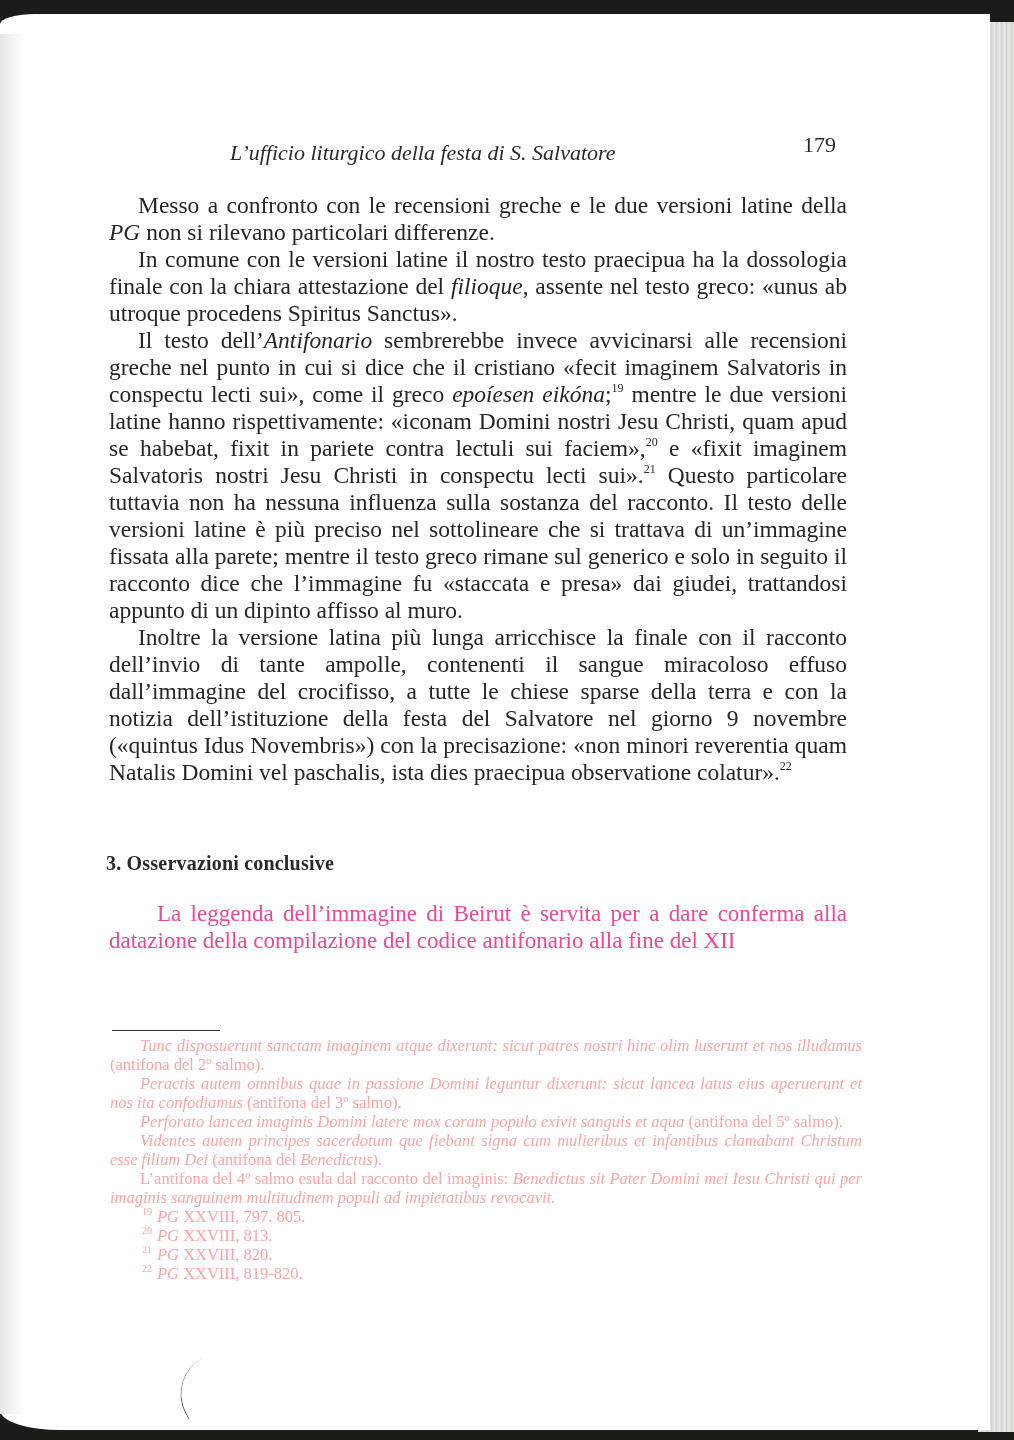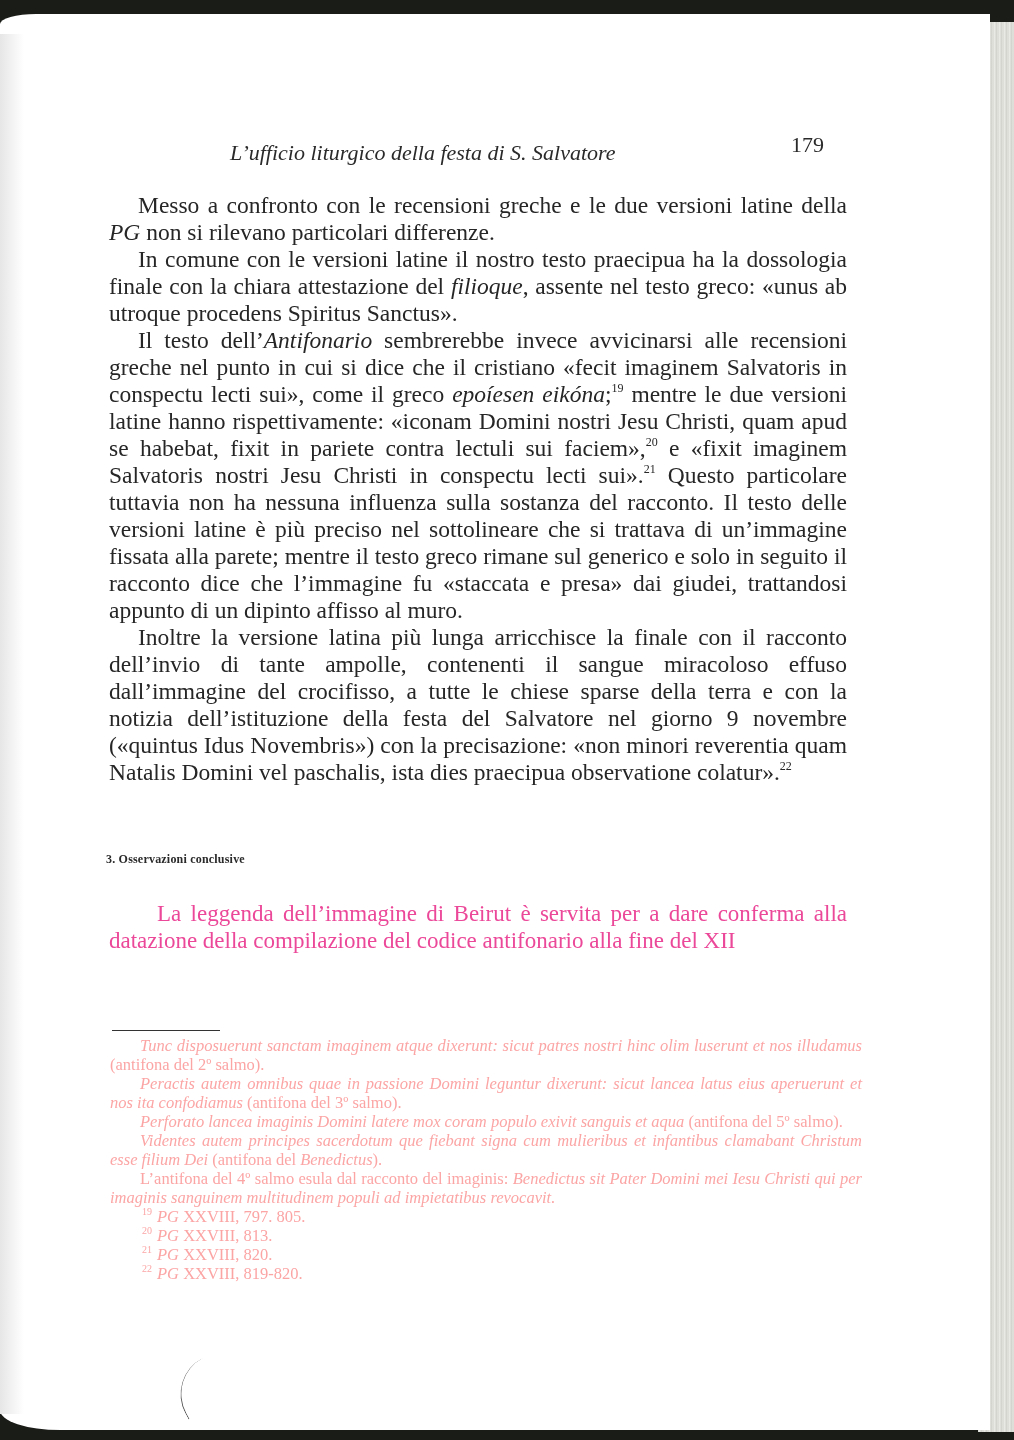--- a/index.html
+++ b/index.html
@@ -31,7 +31,7 @@
       position: absolute; left: 130px; top: 8px; font-style: italic;
     }
     .page-number {
-      position: absolute; right: 16px; top: 0;
+      position: absolute; right: 4px; top: 0;
     }
     .body-text {
       position: absolute; left: 109px; top: 192px; width: 738px;

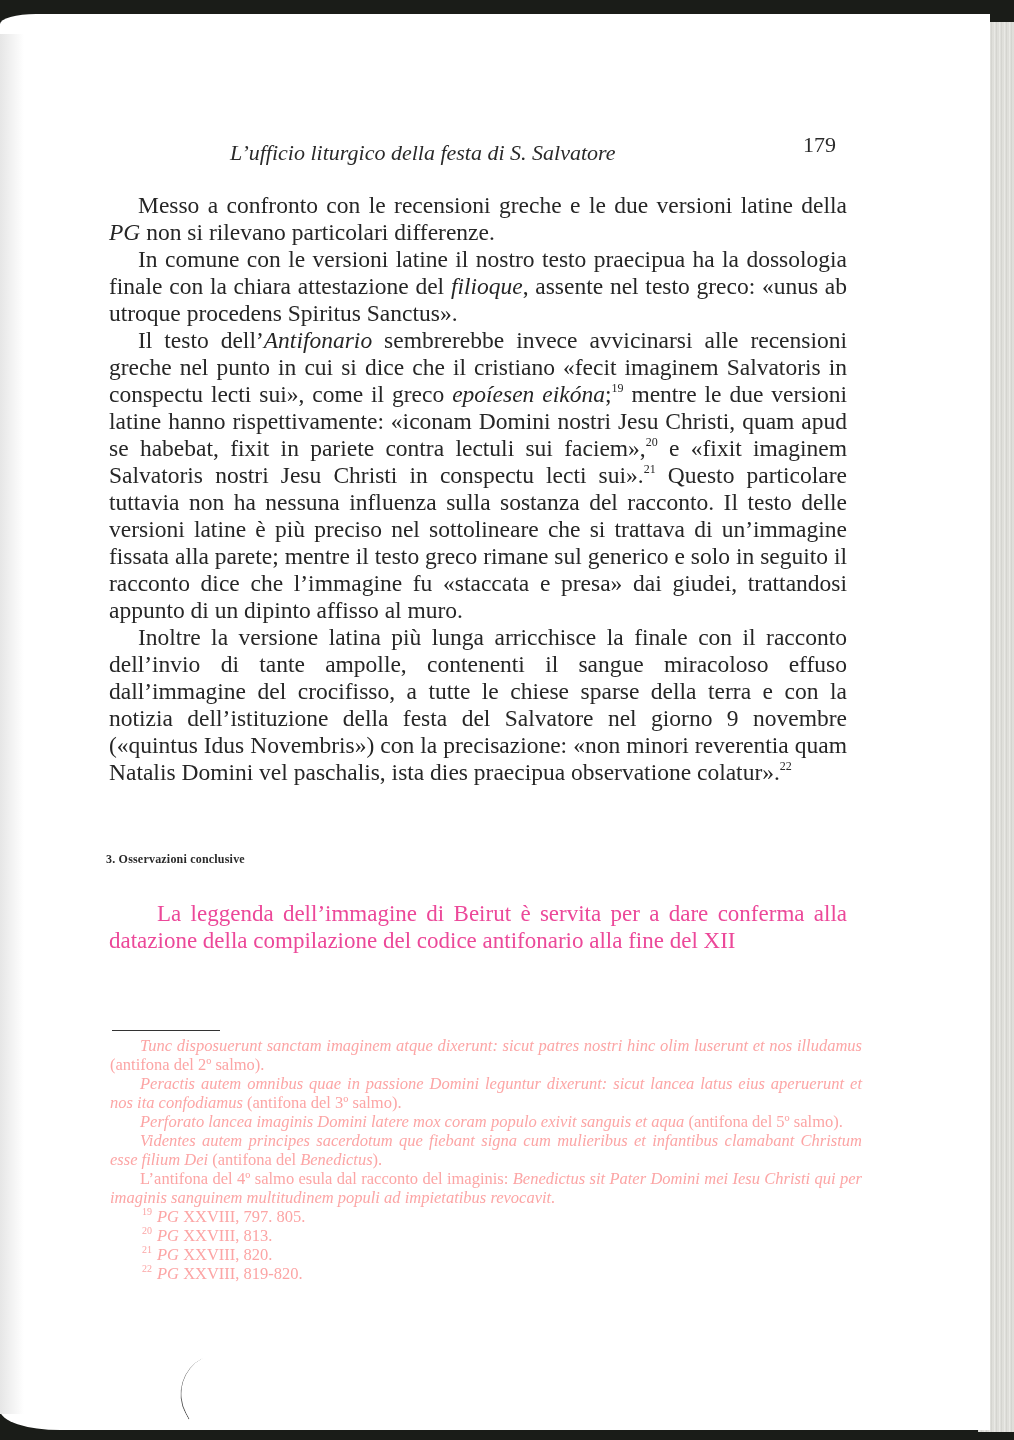--- a/index.html
+++ b/index.html
@@ -42,7 +42,7 @@
     sup { font-size: 12px; line-height: 0; vertical-align: 10px; }
     i { font-style: italic; }
     .section-heading {
-      position: absolute; left: 106px; top: 852px; font-size: 12px;
+      position: absolute; left: 106px; top: 852px; font-size: 20px;
       font-weight: bold; letter-spacing: 0.2px;
     }
     .conclusion {

